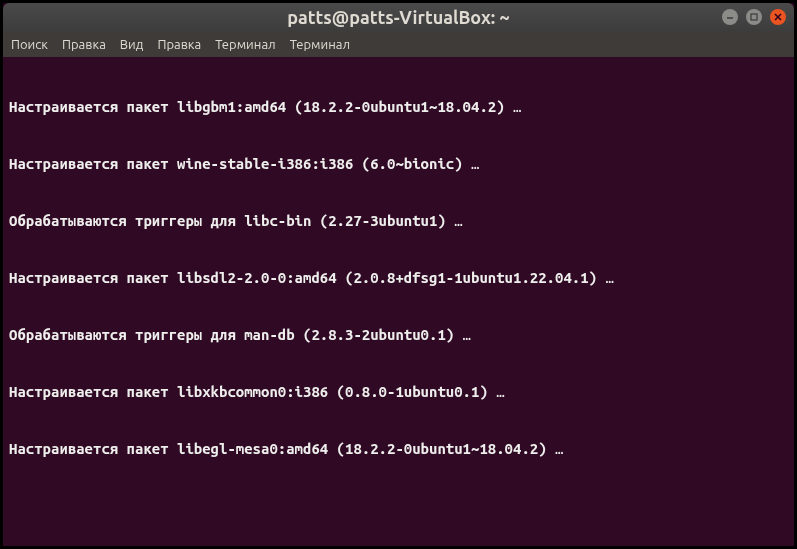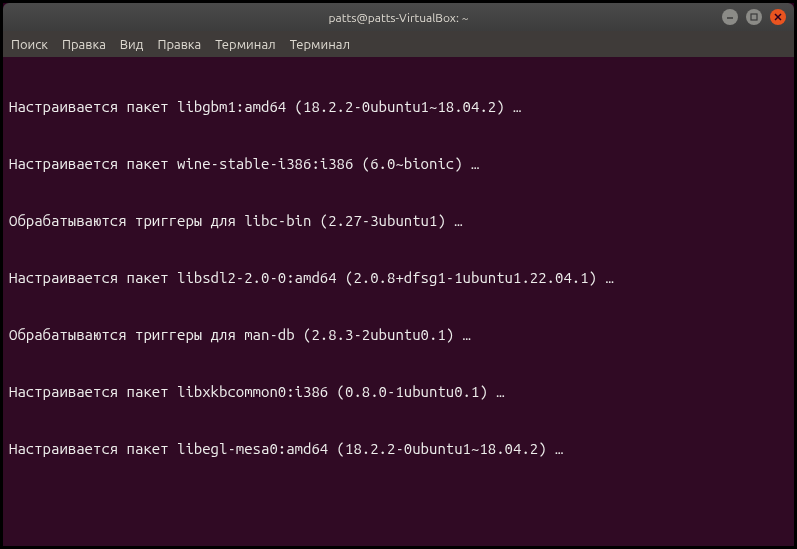--- a/index.html
+++ b/index.html
@@ -31,8 +31,8 @@
   .title {
     color: #dfdbd2;
     font-family: "Ubuntu", sans-serif;
-    font-size: 12px;
-    font-weight: normal;
+    font-size: 18px;
+    font-weight: bold;
   }
   .win-controls {
     position: absolute;

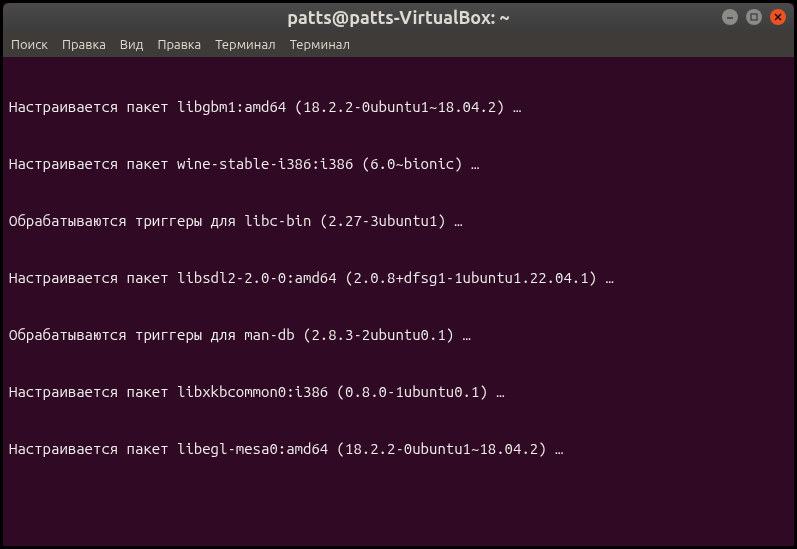--- a/index.html
+++ b/index.html
@@ -75,6 +75,7 @@
     padding: 2px 6px;
     white-space: pre;
     overflow: hidden;
+    font-weight: bold;
   }
   .line { display: block; }
 </style>

